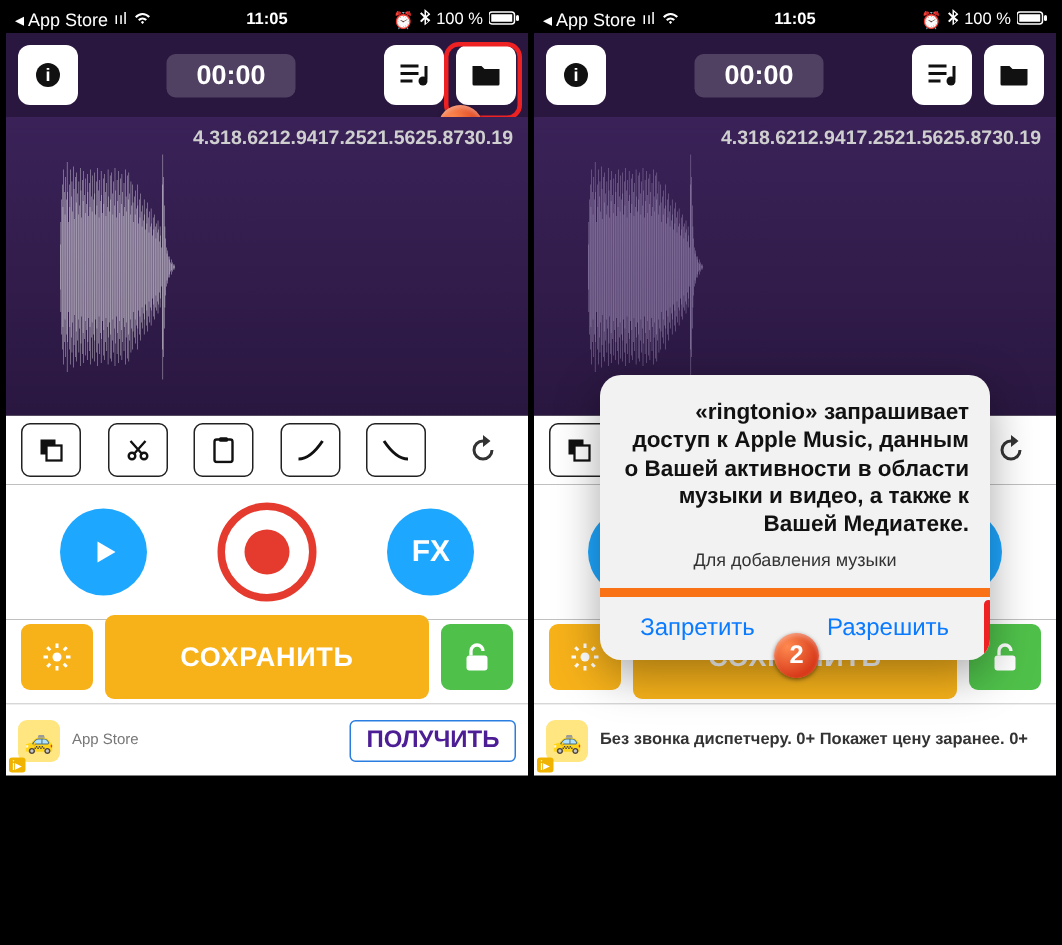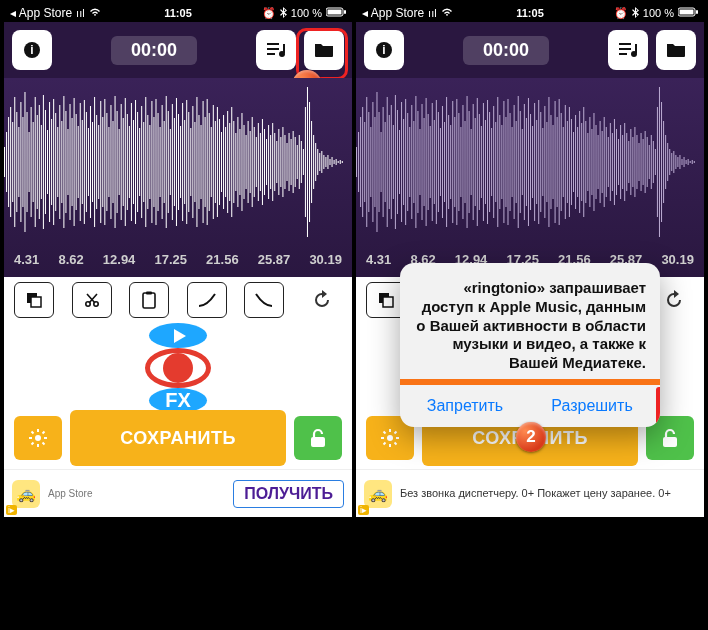--- a/index.html
+++ b/index.html
@@ -66,7 +66,8 @@
     height: 199px;
     position: relative;
     display: flex;
-    flex-direction: column;
+    flex-direction: row;
+    padding-left: 36px;
   }
   .wave-canvas {
     flex: 1;

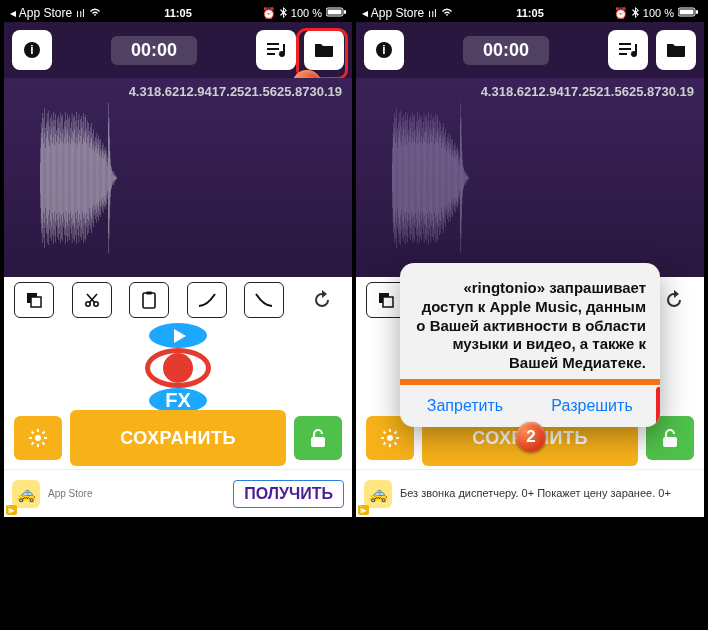--- a/index.html
+++ b/index.html
@@ -111,7 +111,6 @@
     align-items: center;
     justify-content: space-around;
     padding: 0 12px;
-    flex-direction: column;
   }
   .circ-btn {
     width: 58px; height: 58px;

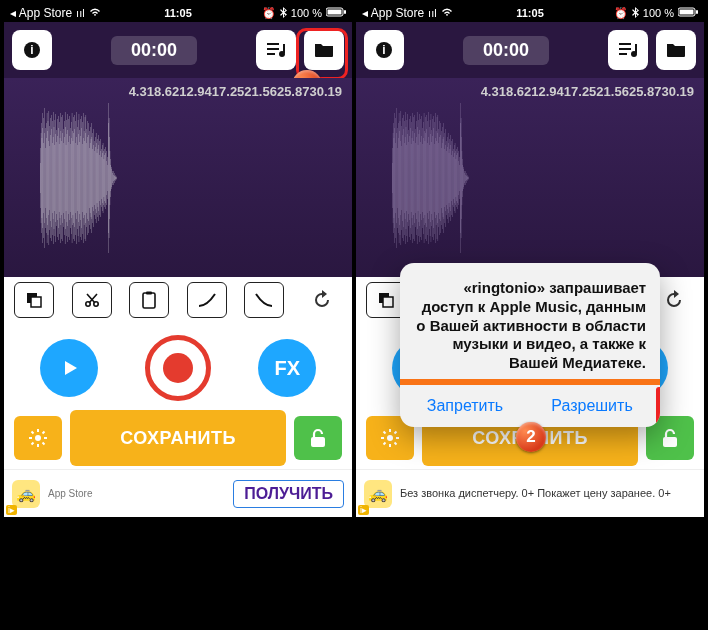--- a/index.html
+++ b/index.html
@@ -921,6 +921,7 @@
   <div class="dialog-backdrop">
     <div class="dialog">
       <div class="msg">«ringtonio» запрашивает доступ к Apple Music, данным о Вашей активности в области музыки и видео, а также к Вашей Медиатеке.</div>
+      <div class="sub">Для добавления музыки</div>
       <div class="btns">
         <button>Запретить</button>
         <div class="allow-wrap">

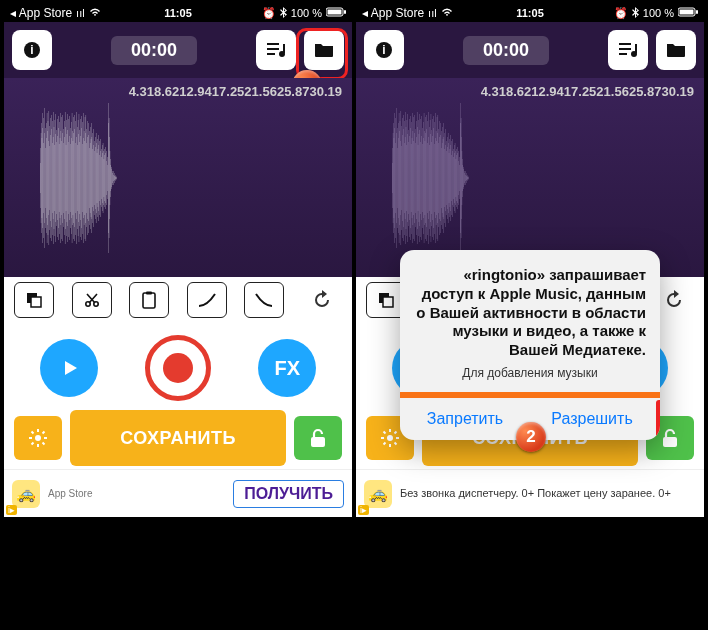--- a/index.html
+++ b/index.html
@@ -913,7 +913,7 @@
   <div class="ad-row" style="position:relative">
     <div class="ad-icon">🚕</div>
     <div class="ad-text">
-      <div class="title" style="font-size:11px; font-weight:400; color:#333;">Без звонка диспетчеру. 0+ Покажет цену заранее. 0+</div>
+      <div class="title" style="font-size:11px; font-weight:700; color:#333;">Без звонка диспетчеру. 0+ Покажет цену заранее. 0+</div>
     </div>
     <div class="ad-badge">i▸</div>
   </div>

